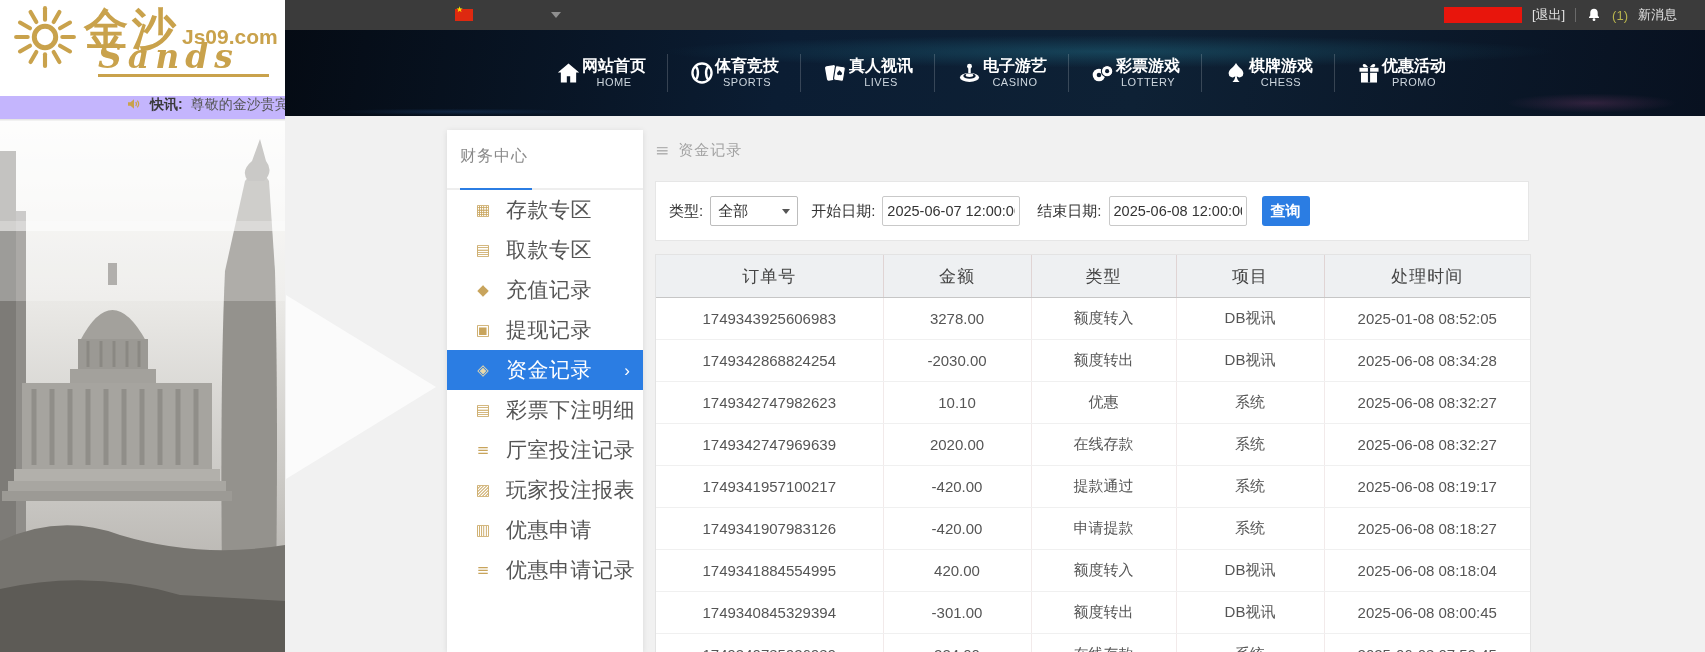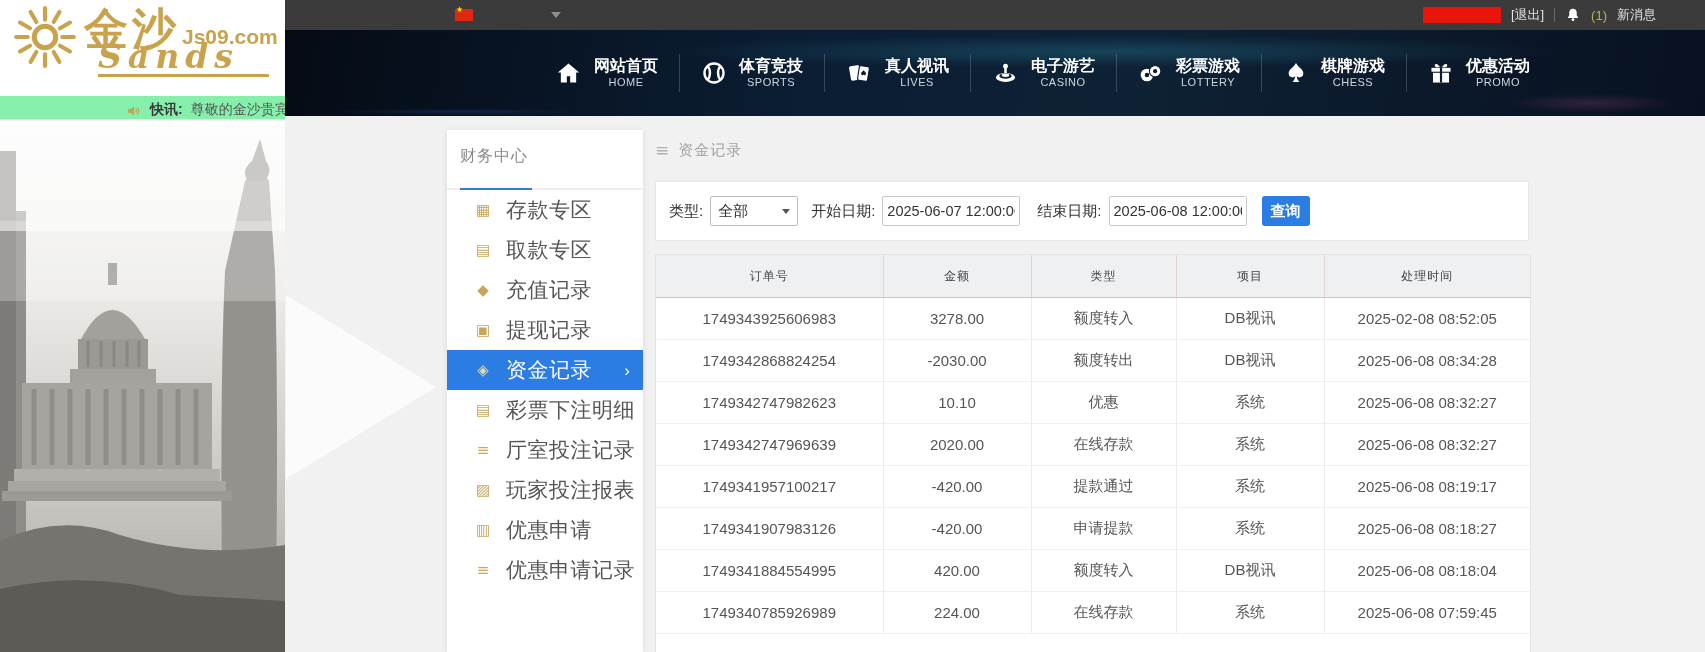--- a/index.html
+++ b/index.html
@@ -33,7 +33,7 @@
   .flag:before{content:"★";position:absolute;left:1px;top:-4px;font-size:8px;color:#ffde00;}
   .lang-label{font-size:16px;color:#22c55e;margin-top:48px;}
   .caret-down{width:0;height:0;border-left:5px solid transparent;border-right:5px solid transparent;border-top:6px solid #8f8f8f;}
-  .top-right{position:absolute;right:49px;top:0;height:30px;display:flex;align-items:center;gap:10px;}
+  .top-right{position:absolute;right:28px;top:0;height:30px;display:flex;align-items:center;gap:10px;}
   .redact{width:78px;height:16px;background:#e8150c;}
   .logout{font-size:13px;color:#e2e2e2;cursor:pointer;}
   .top-sep{width:1px;height:14px;background:#6a6a6a;}

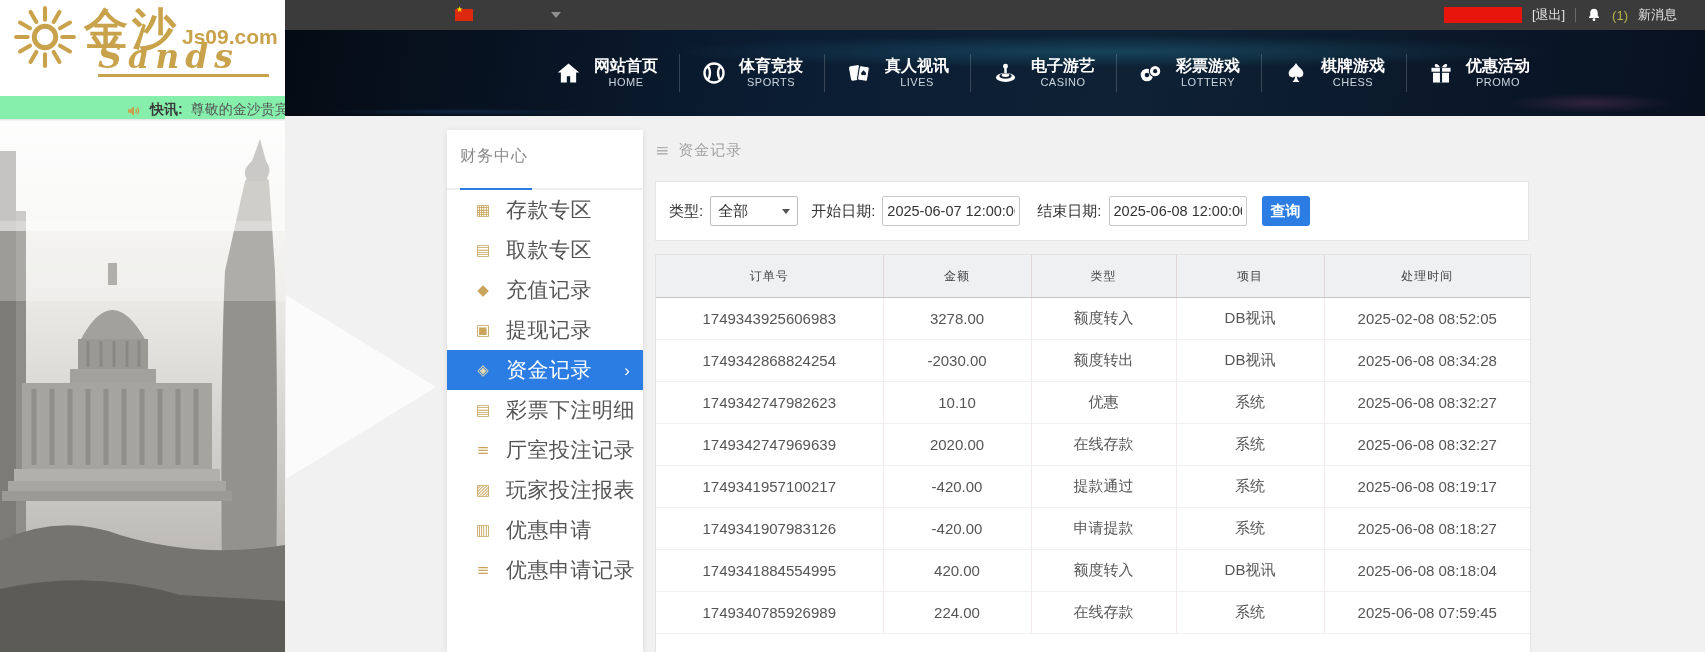--- a/index.html
+++ b/index.html
@@ -49,7 +49,7 @@
       radial-gradient(closest-side at 12% 95%, rgba(35,85,150,.30), transparent 75%),
       linear-gradient(100deg,#050b14 0%,#0b1d33 35%,#0e2135 60%,#081120 100%);}
   .nav-items{position:absolute;left:255px;top:0;height:100%;display:flex;align-items:center;}
-  .nav-item{display:flex;align-items:center;gap:12px;padding:0 15px;cursor:pointer;}
+  .nav-item{display:flex;align-items:center;gap:0;padding:0 15px;cursor:pointer;}
   .nav-ico{display:flex;align-items:center;}
   .nav-txt{display:flex;flex-direction:column;align-items:center;line-height:1.25;}
   .nav-cn{font-size:16px;font-weight:bold;color:#ffffff;white-space:nowrap;}

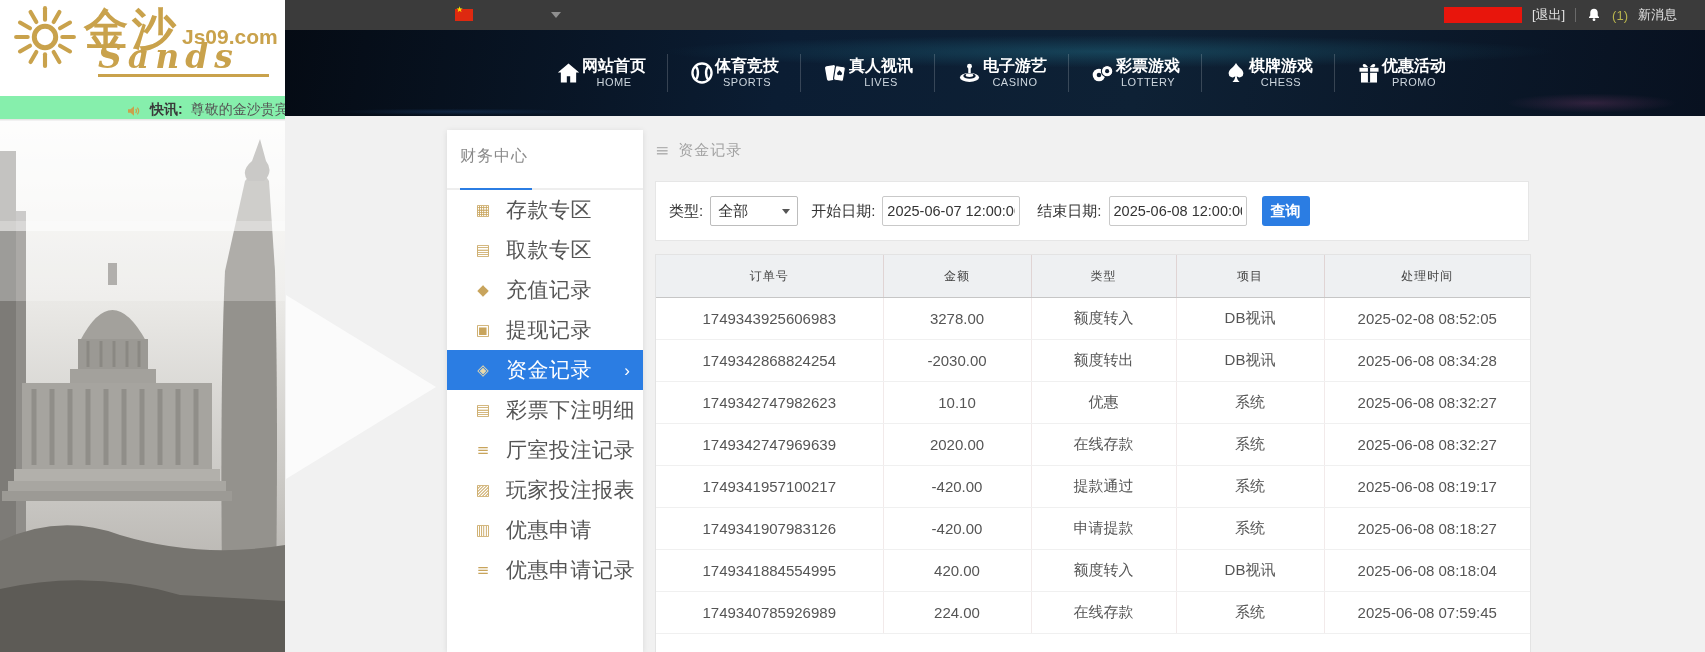--- a/index.html
+++ b/index.html
@@ -15,8 +15,8 @@
   .logo-script{position:absolute;left:14px;top:40px;font-family:"DejaVu Serif","Liberation Serif",serif;
                font-style:italic;font-weight:bold;font-size:33px;color:#c9a24c;letter-spacing:6px;
                border-bottom:3px solid #c9a24c;line-height:34px;padding-right:30px;}
-  .ticker{position:absolute;left:0;top:96px;width:285px;height:24px;background:#86efac;border-bottom:1px solid #e6e6e4;
-          display:flex;align-items:flex-end;overflow:hidden;padding-left:126px;box-sizing:border-box;white-space:nowrap;}
+  .ticker{position:absolute;left:0;top:96px;width:285px;height:24px;background:#c4b5fd;border-bottom:1px solid #e6e6e4;
+          display:flex;align-items:flex-start;overflow:hidden;padding-left:126px;box-sizing:border-box;white-space:nowrap;}
   .ticker-label{font-size:14px;font-weight:bold;color:#3a3a3a;margin:0 8px 0 8px;}
   .ticker-msg{font-size:14px;color:#555;}
 

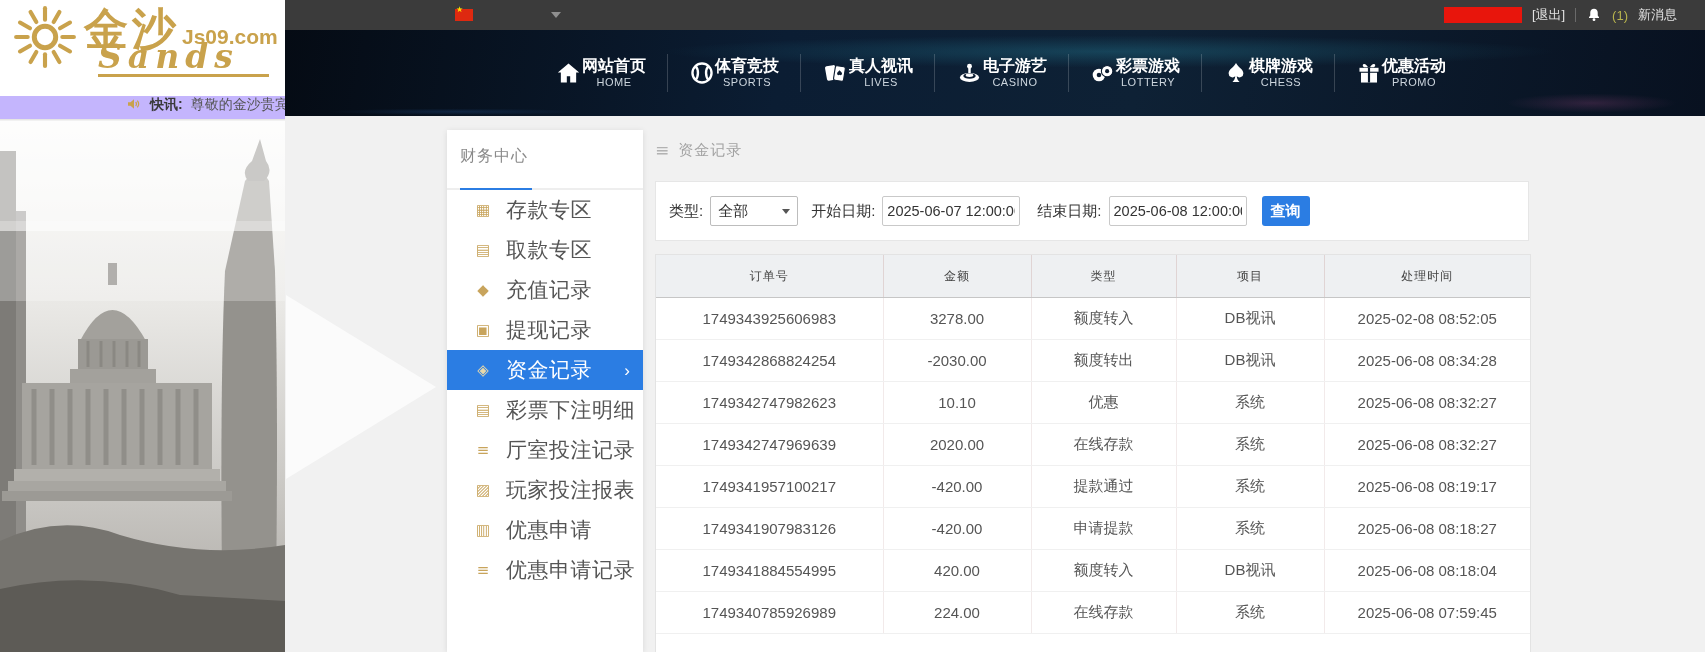--- a/index.html
+++ b/index.html
@@ -97,7 +97,7 @@
          margin-left:8px;cursor:pointer;font-family:"Liberation Sans",sans-serif;font-weight:bold;}
   .table-wrap{position:absolute;left:0;top:124px;width:874px;height:398px;background:#fff;border:1px solid #e3e3e3;}
   table{width:100%;border-collapse:collapse;table-layout:fixed;}
-  th{height:40px;background:#eef0f2;font-size:12px;font-weight:normal;color:#444;
+  th{height:40px;background:#eef0f2;font-size:17px;font-weight:normal;color:#444;
      border-bottom:1px solid #c6c6c6;border-right:1px solid #e0d4d4;letter-spacing:1px;}
   th:last-child{border-right:none;}
   td{height:39px;text-align:center;font-size:15px;color:#555;border-bottom:1px solid #f0f0f0;

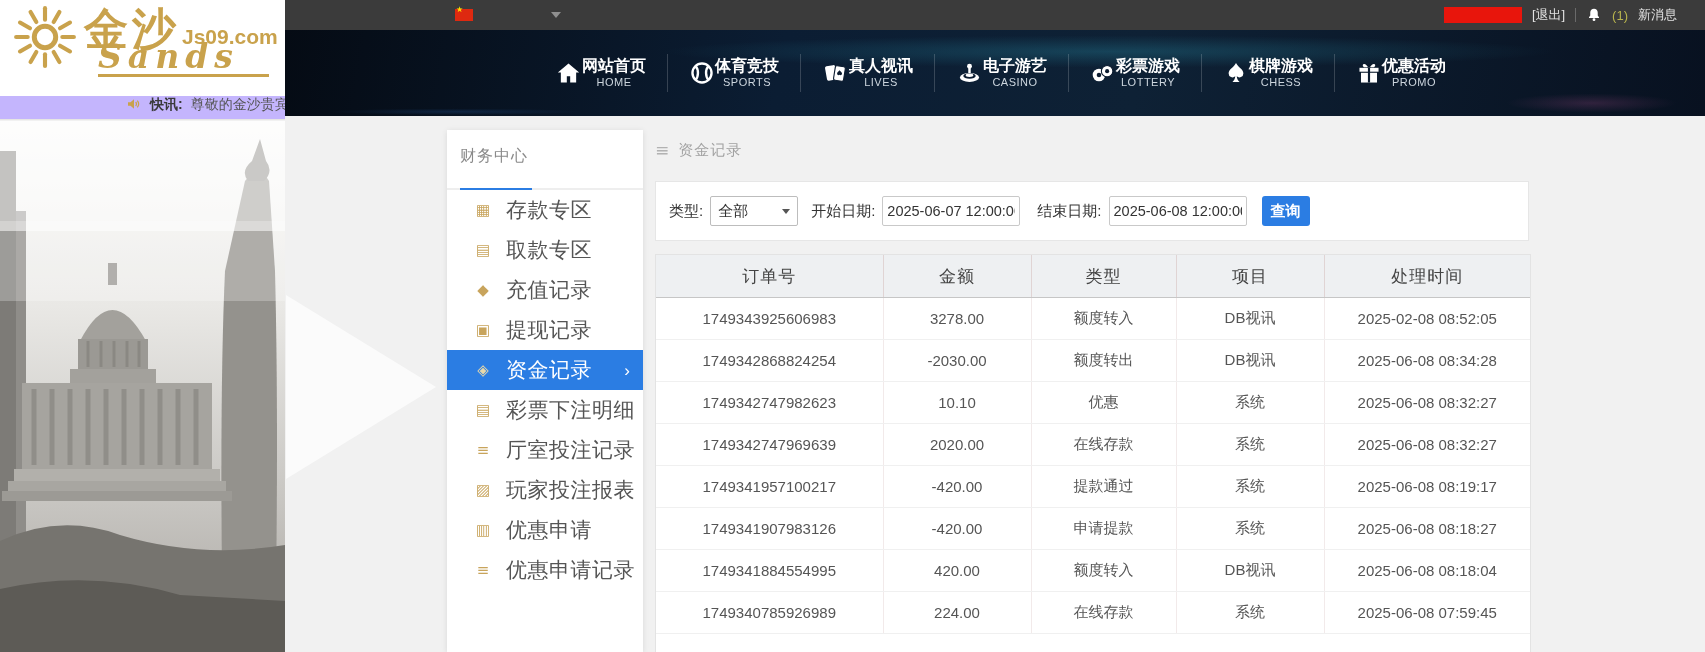--- a/index.html
+++ b/index.html
@@ -423,7 +423,7 @@
               <td>3278.00</td>
               <td>额度转入</td>
               <td>DB视讯</td>
-              <td>2025-02-08 08:52:05</td>
+              <td>2025-01-08 08:52:05</td>
             </tr>
             <tr>
               <td>1749342868824254</td>

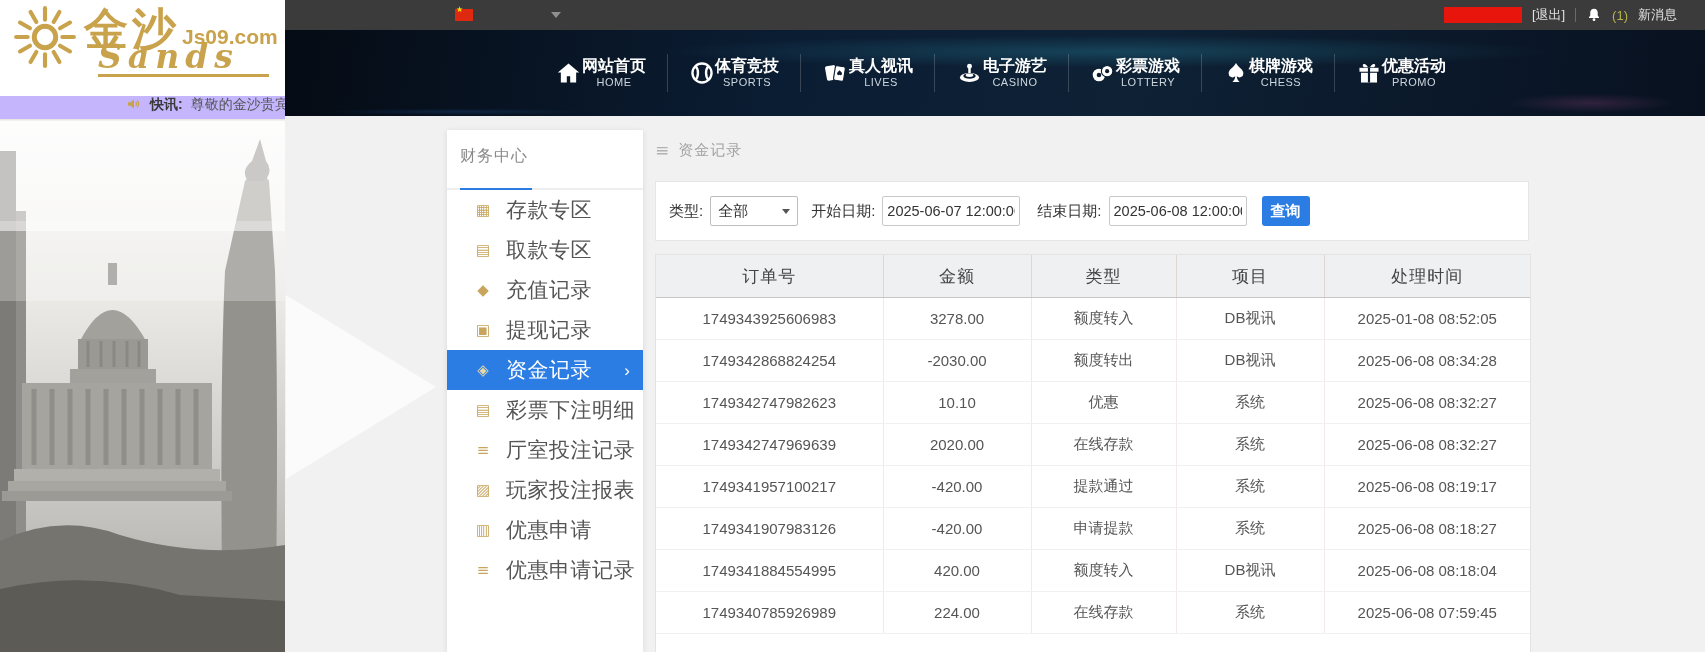--- a/index.html
+++ b/index.html
@@ -468,6 +468,13 @@
               <td>2025-06-08 08:18:04</td>
             </tr>
             <tr>
+              <td>1749340845329394</td>
+              <td>-301.00</td>
+              <td>额度转出</td>
+              <td>DB视讯</td>
+              <td>2025-06-08 08:00:45</td>
+            </tr>
+            <tr>
               <td>1749340785926989</td>
               <td>224.00</td>
               <td>在线存款</td>

